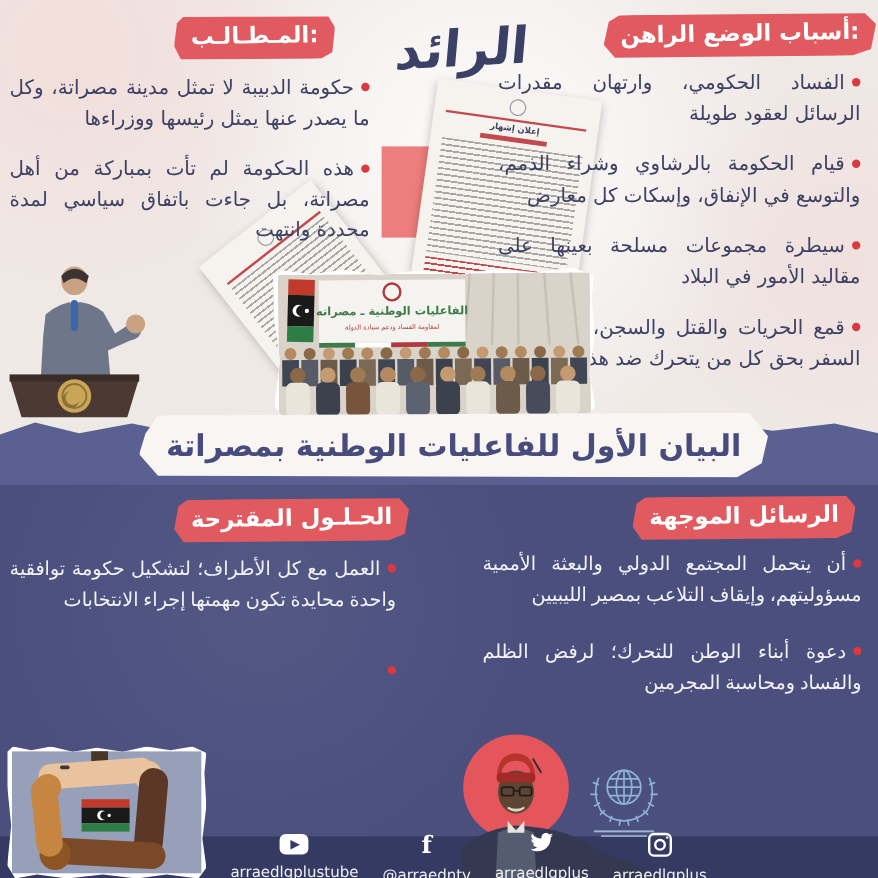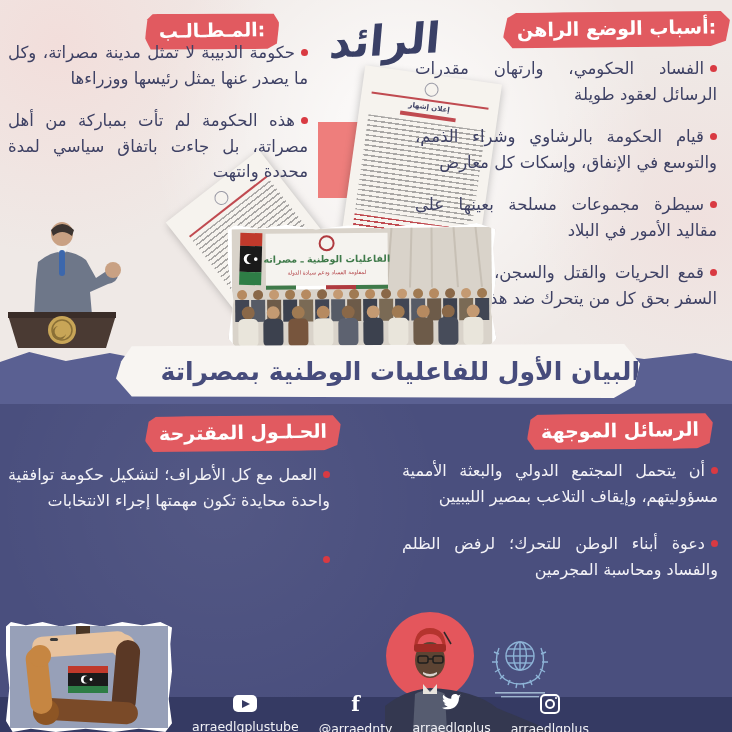--- a/index.html
+++ b/index.html
@@ -49,7 +49,7 @@
   .list-dark{color:#3e4164;font-size:16.5px;line-height:1.55;font-weight:500;}
   .list-light{color:#f3f2f7;font-size:16px;line-height:1.6;}
   .list-reasons{left:415px;top:56px;width:302px;}
-  .list-demands{left:8px;top:40px;width:300px;}
+  .list-demands{left:8px;top:60px;width:300px;}
   .list-solutions{left:8px;top:462px;width:322px;}
   .list-solutions .bullet{margin-bottom:34px;}
   .list-messages{left:402px;top:458px;width:316px;}

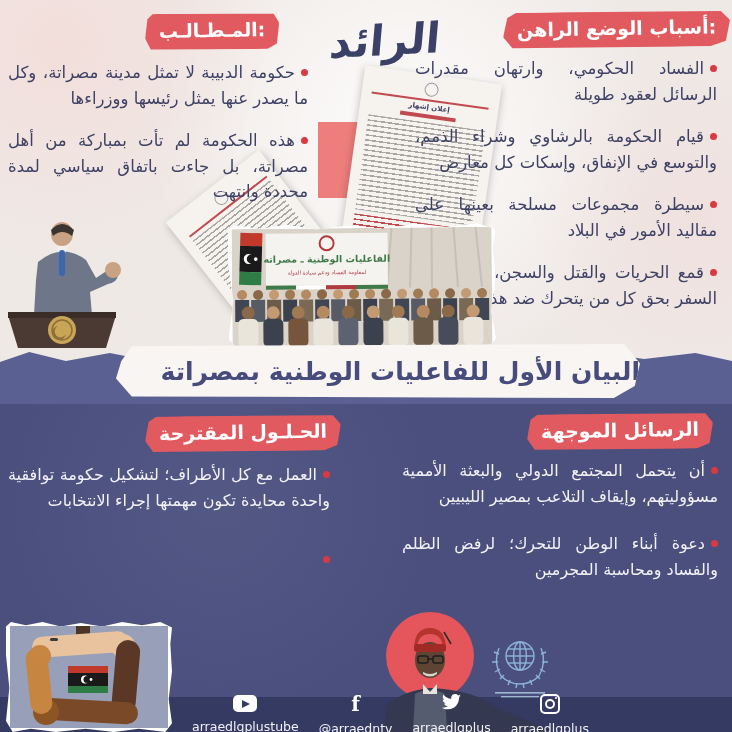--- a/index.html
+++ b/index.html
@@ -57,7 +57,7 @@
   
   .title-banner{position:absolute;left:116px;top:344px;width:524px;height:54px;background:#f8f5f2;
     clip-path:polygon(1% 32%,3% 4%,97% 0,100% 36%,99% 78%,95% 100%,3% 97%,0 64%);
-    display:flex;align-items:center;justify-content:flex-end;}
+    display:flex;align-items:center;justify-content:center;}
   .title-banner span{font-size:25px;font-weight:bold;color:#474c7c;direction:rtl;}
   
   .torn{clip-path:polygon(0% 4%,3% 0%,12% 3%,22% 0%,33% 4%,45% 1%,58% 4%,70% 0%,82% 3%,93% 0%,100% 5%,99% 20%,100% 45%,98% 70%,100% 92%,96% 100%,80% 97%,65% 100%,48% 97%,30% 100%,15% 97%,4% 100%,0% 90%,2% 60%,0% 30%);}

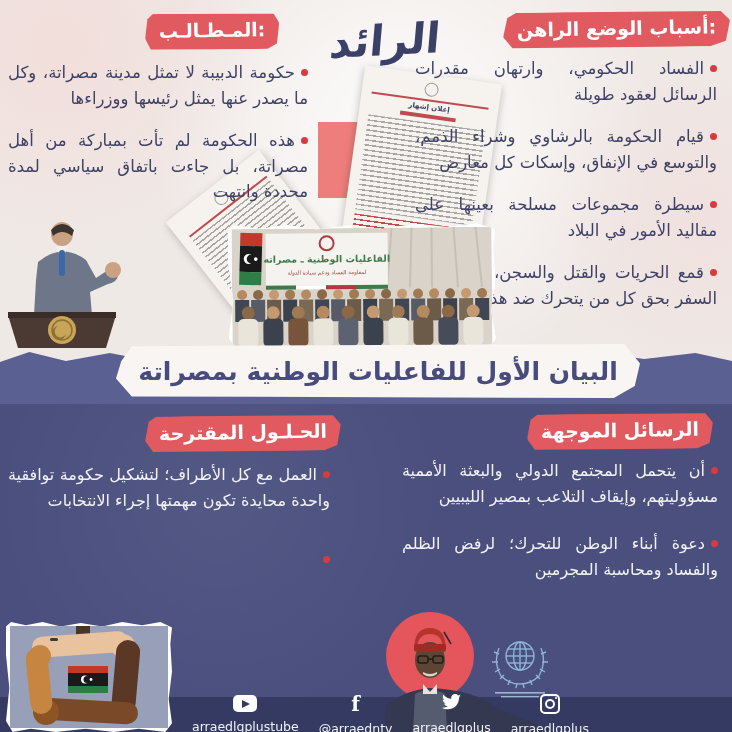--- a/index.html
+++ b/index.html
@@ -47,7 +47,7 @@
   .dot{display:inline-block;width:7px;height:7px;border-radius:50%;background:#d93a42;
     margin-left:6px;vertical-align:2px;}
   .list-dark{color:#3e4164;font-size:16.5px;line-height:1.55;font-weight:500;}
-  .list-light{color:#f3f2f7;font-size:16px;line-height:1.6;}
+  .list-light{color:#f3f2f7;font-size:16px;line-height:1.6;font-family:Liberation Serif, serif;}
   .list-reasons{left:415px;top:56px;width:302px;}
   .list-demands{left:8px;top:60px;width:300px;}
   .list-solutions{left:8px;top:462px;width:322px;}

